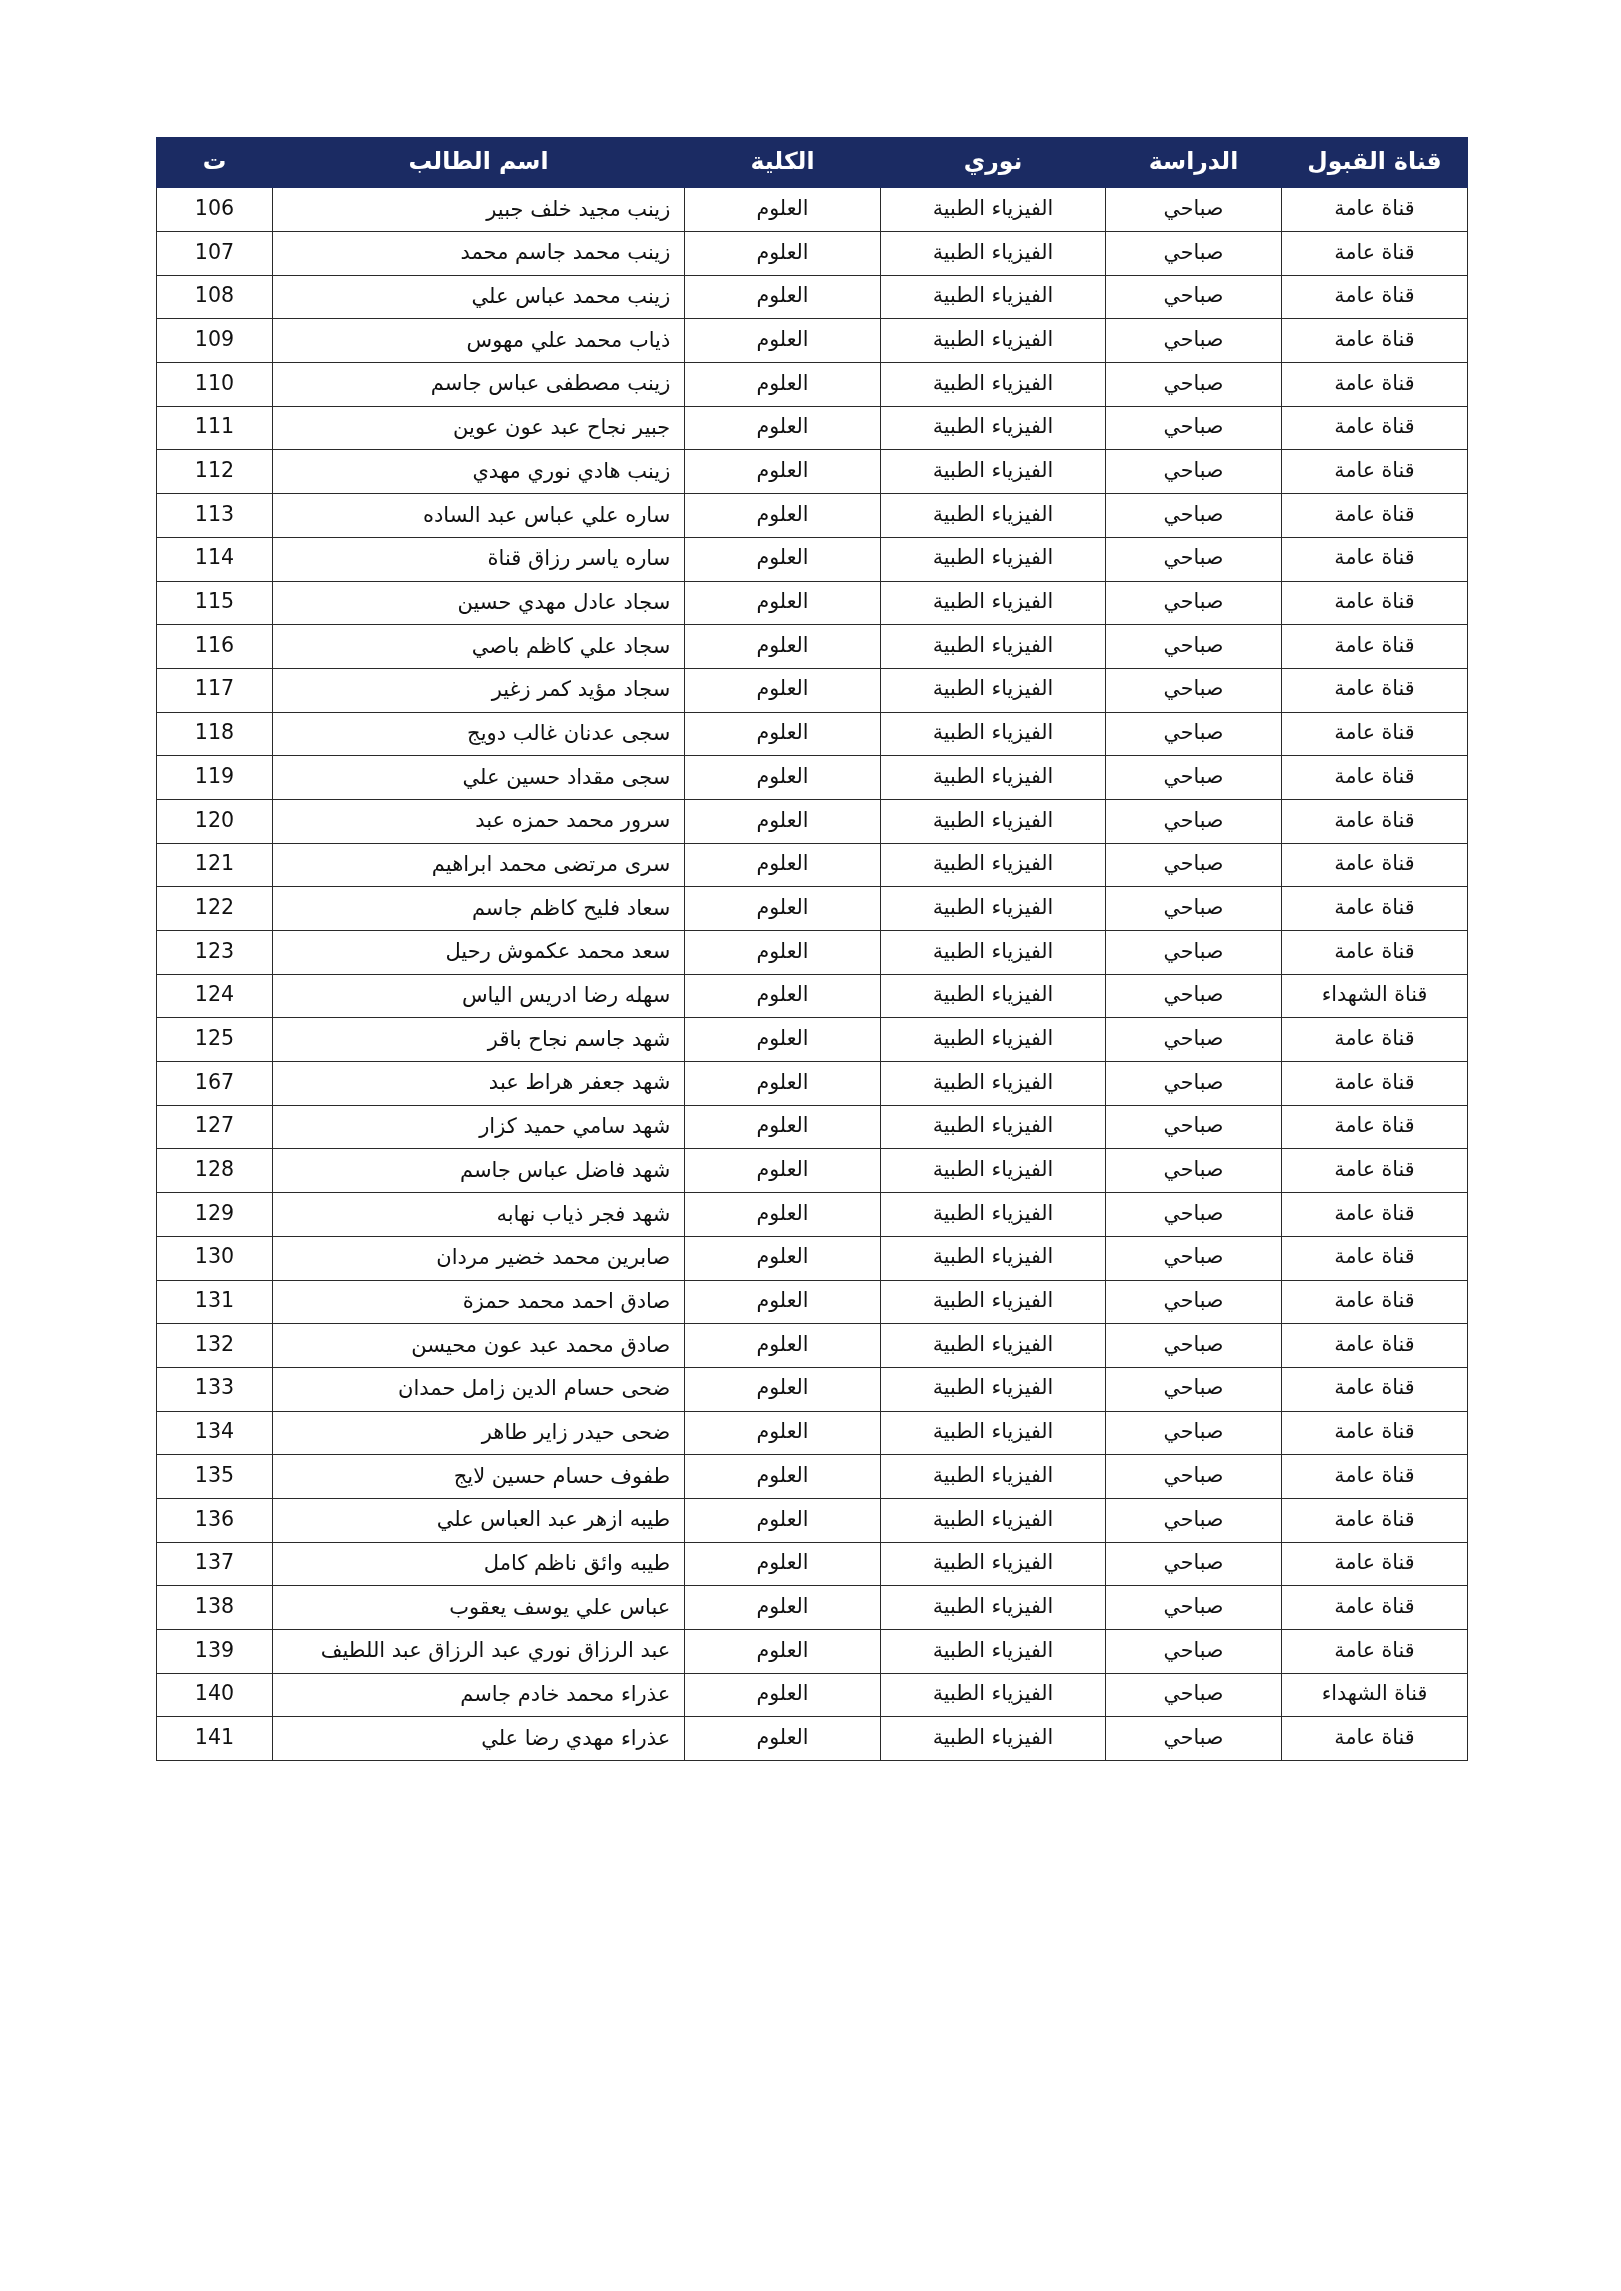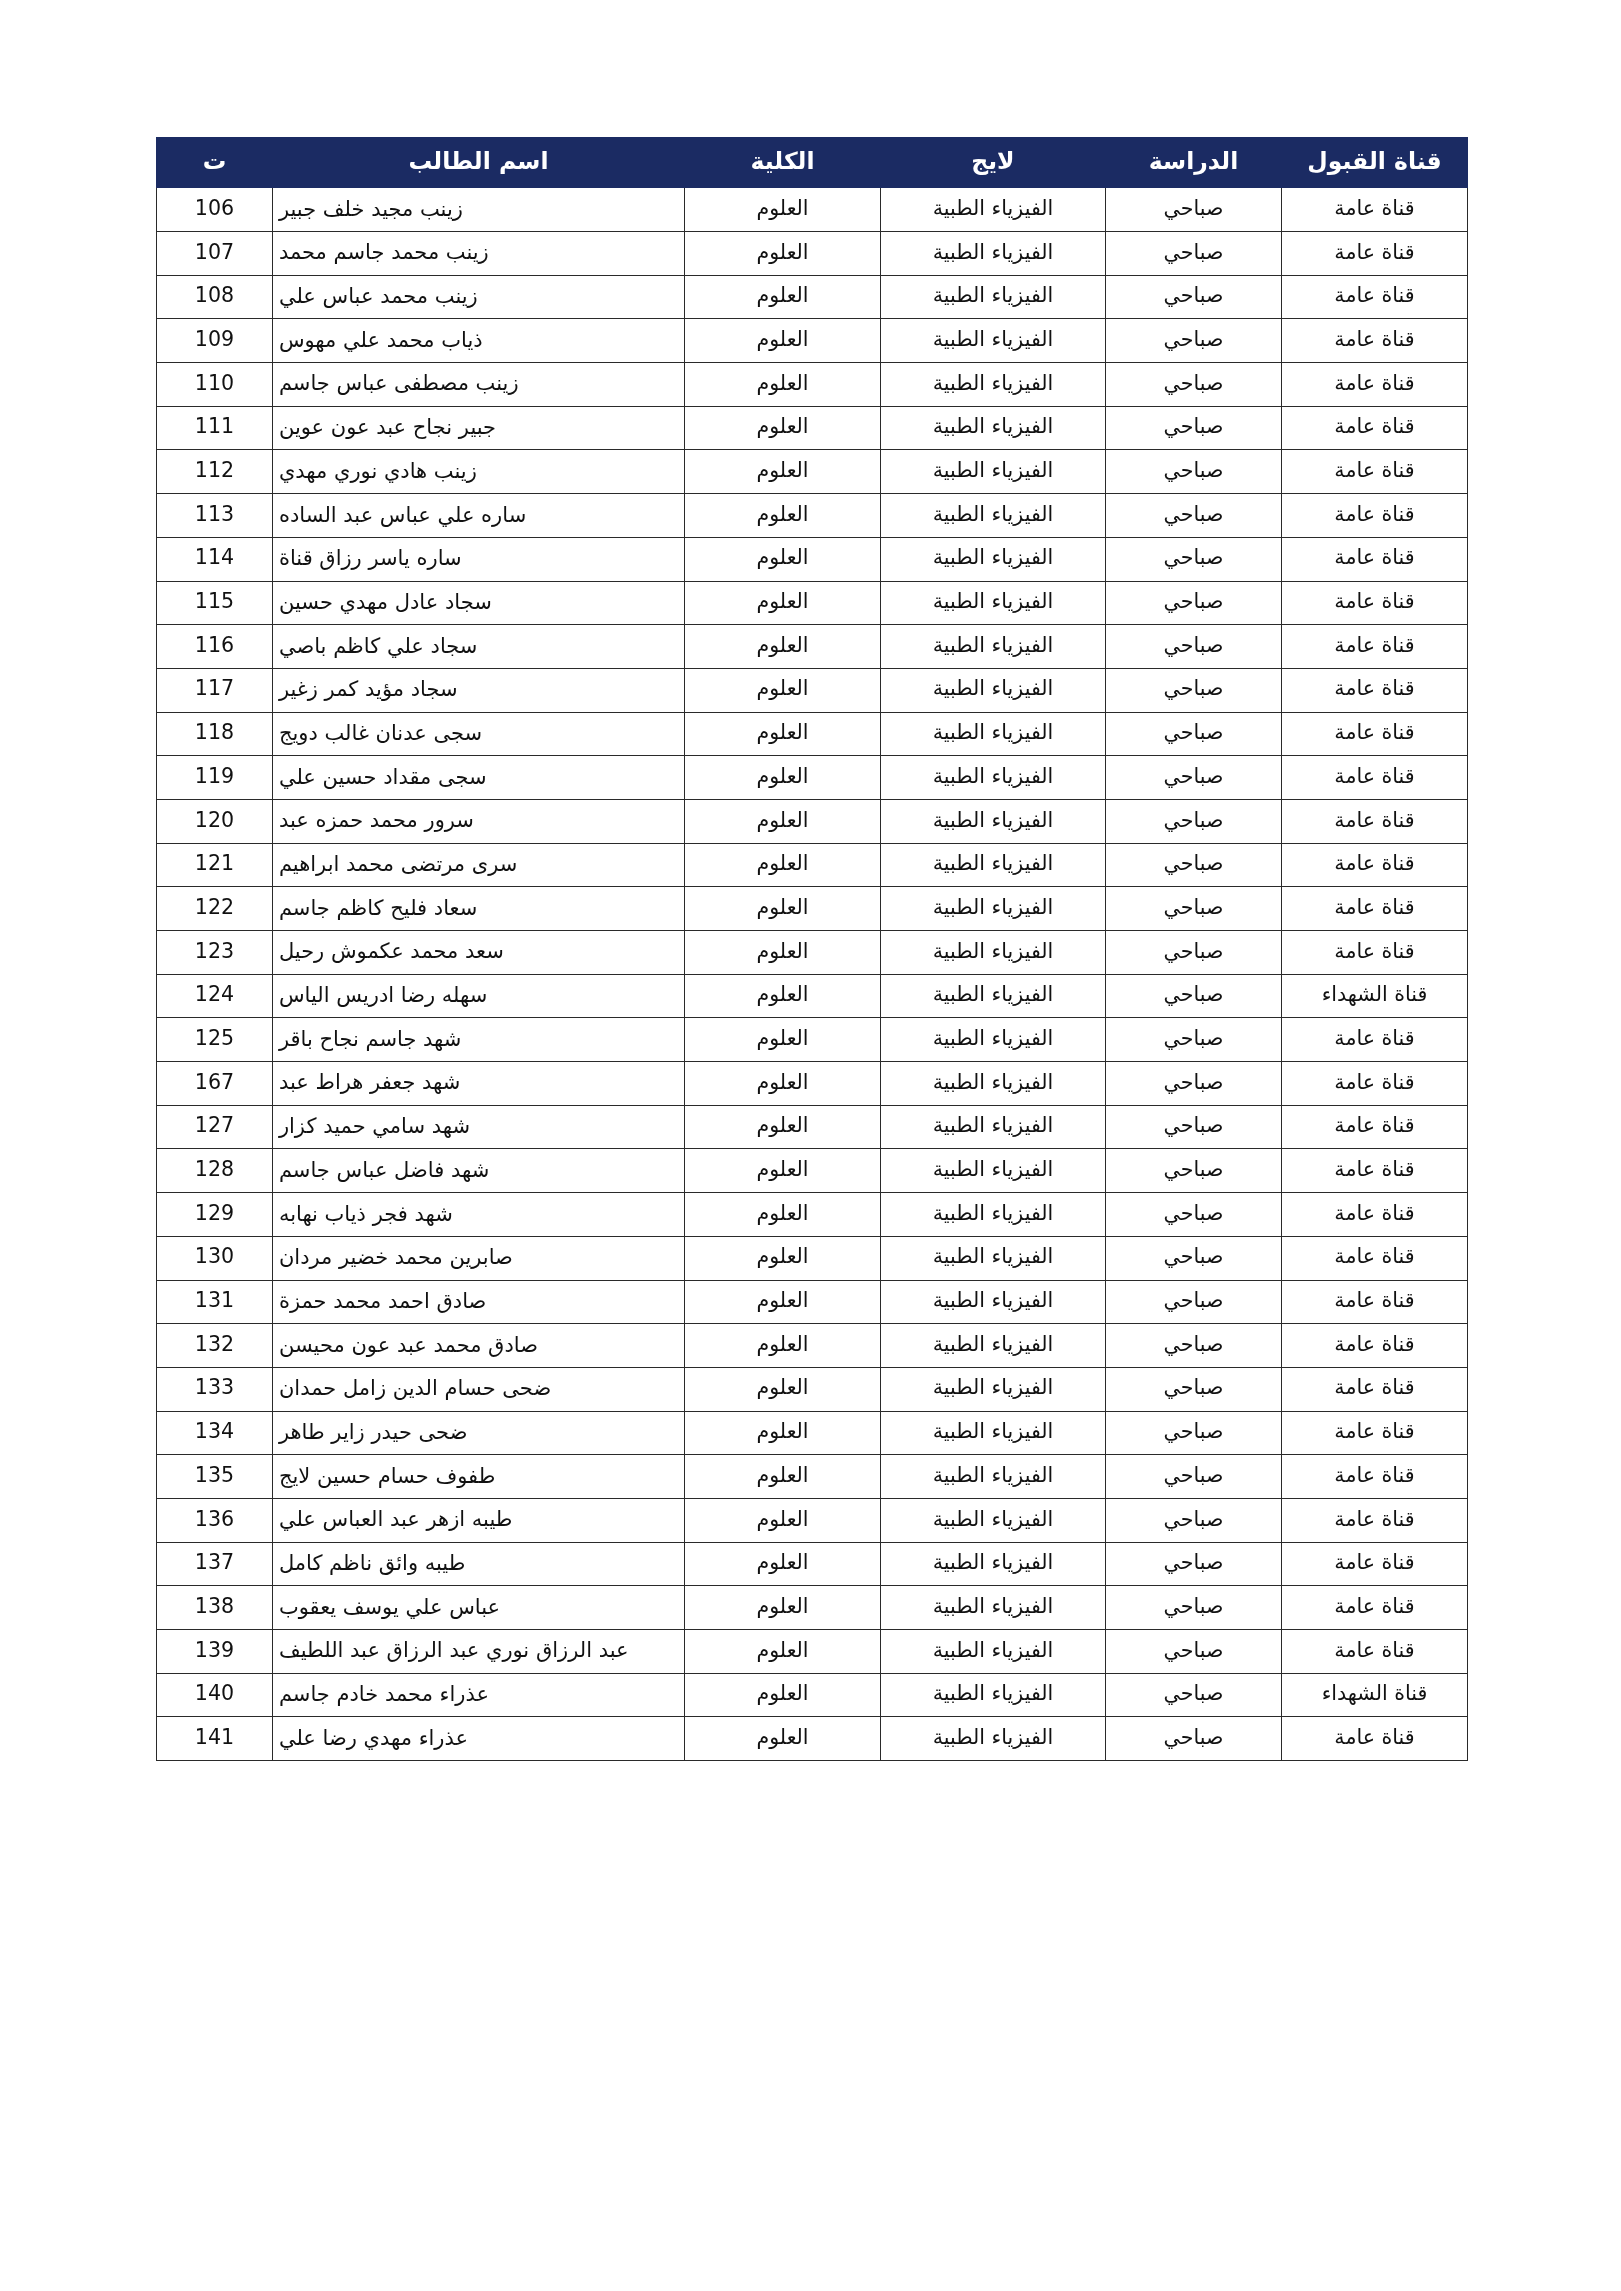--- a/index.html
+++ b/index.html
@@ -90,7 +90,7 @@
         <tr>
           <th>قناة القبول</th>
           <th>الدراسة</th>
-          <th>لايج</th>
+          <th>نوري</th>
           <th>الكلية</th>
           <th>اسم الطالب</th>
           <th>ت</th>

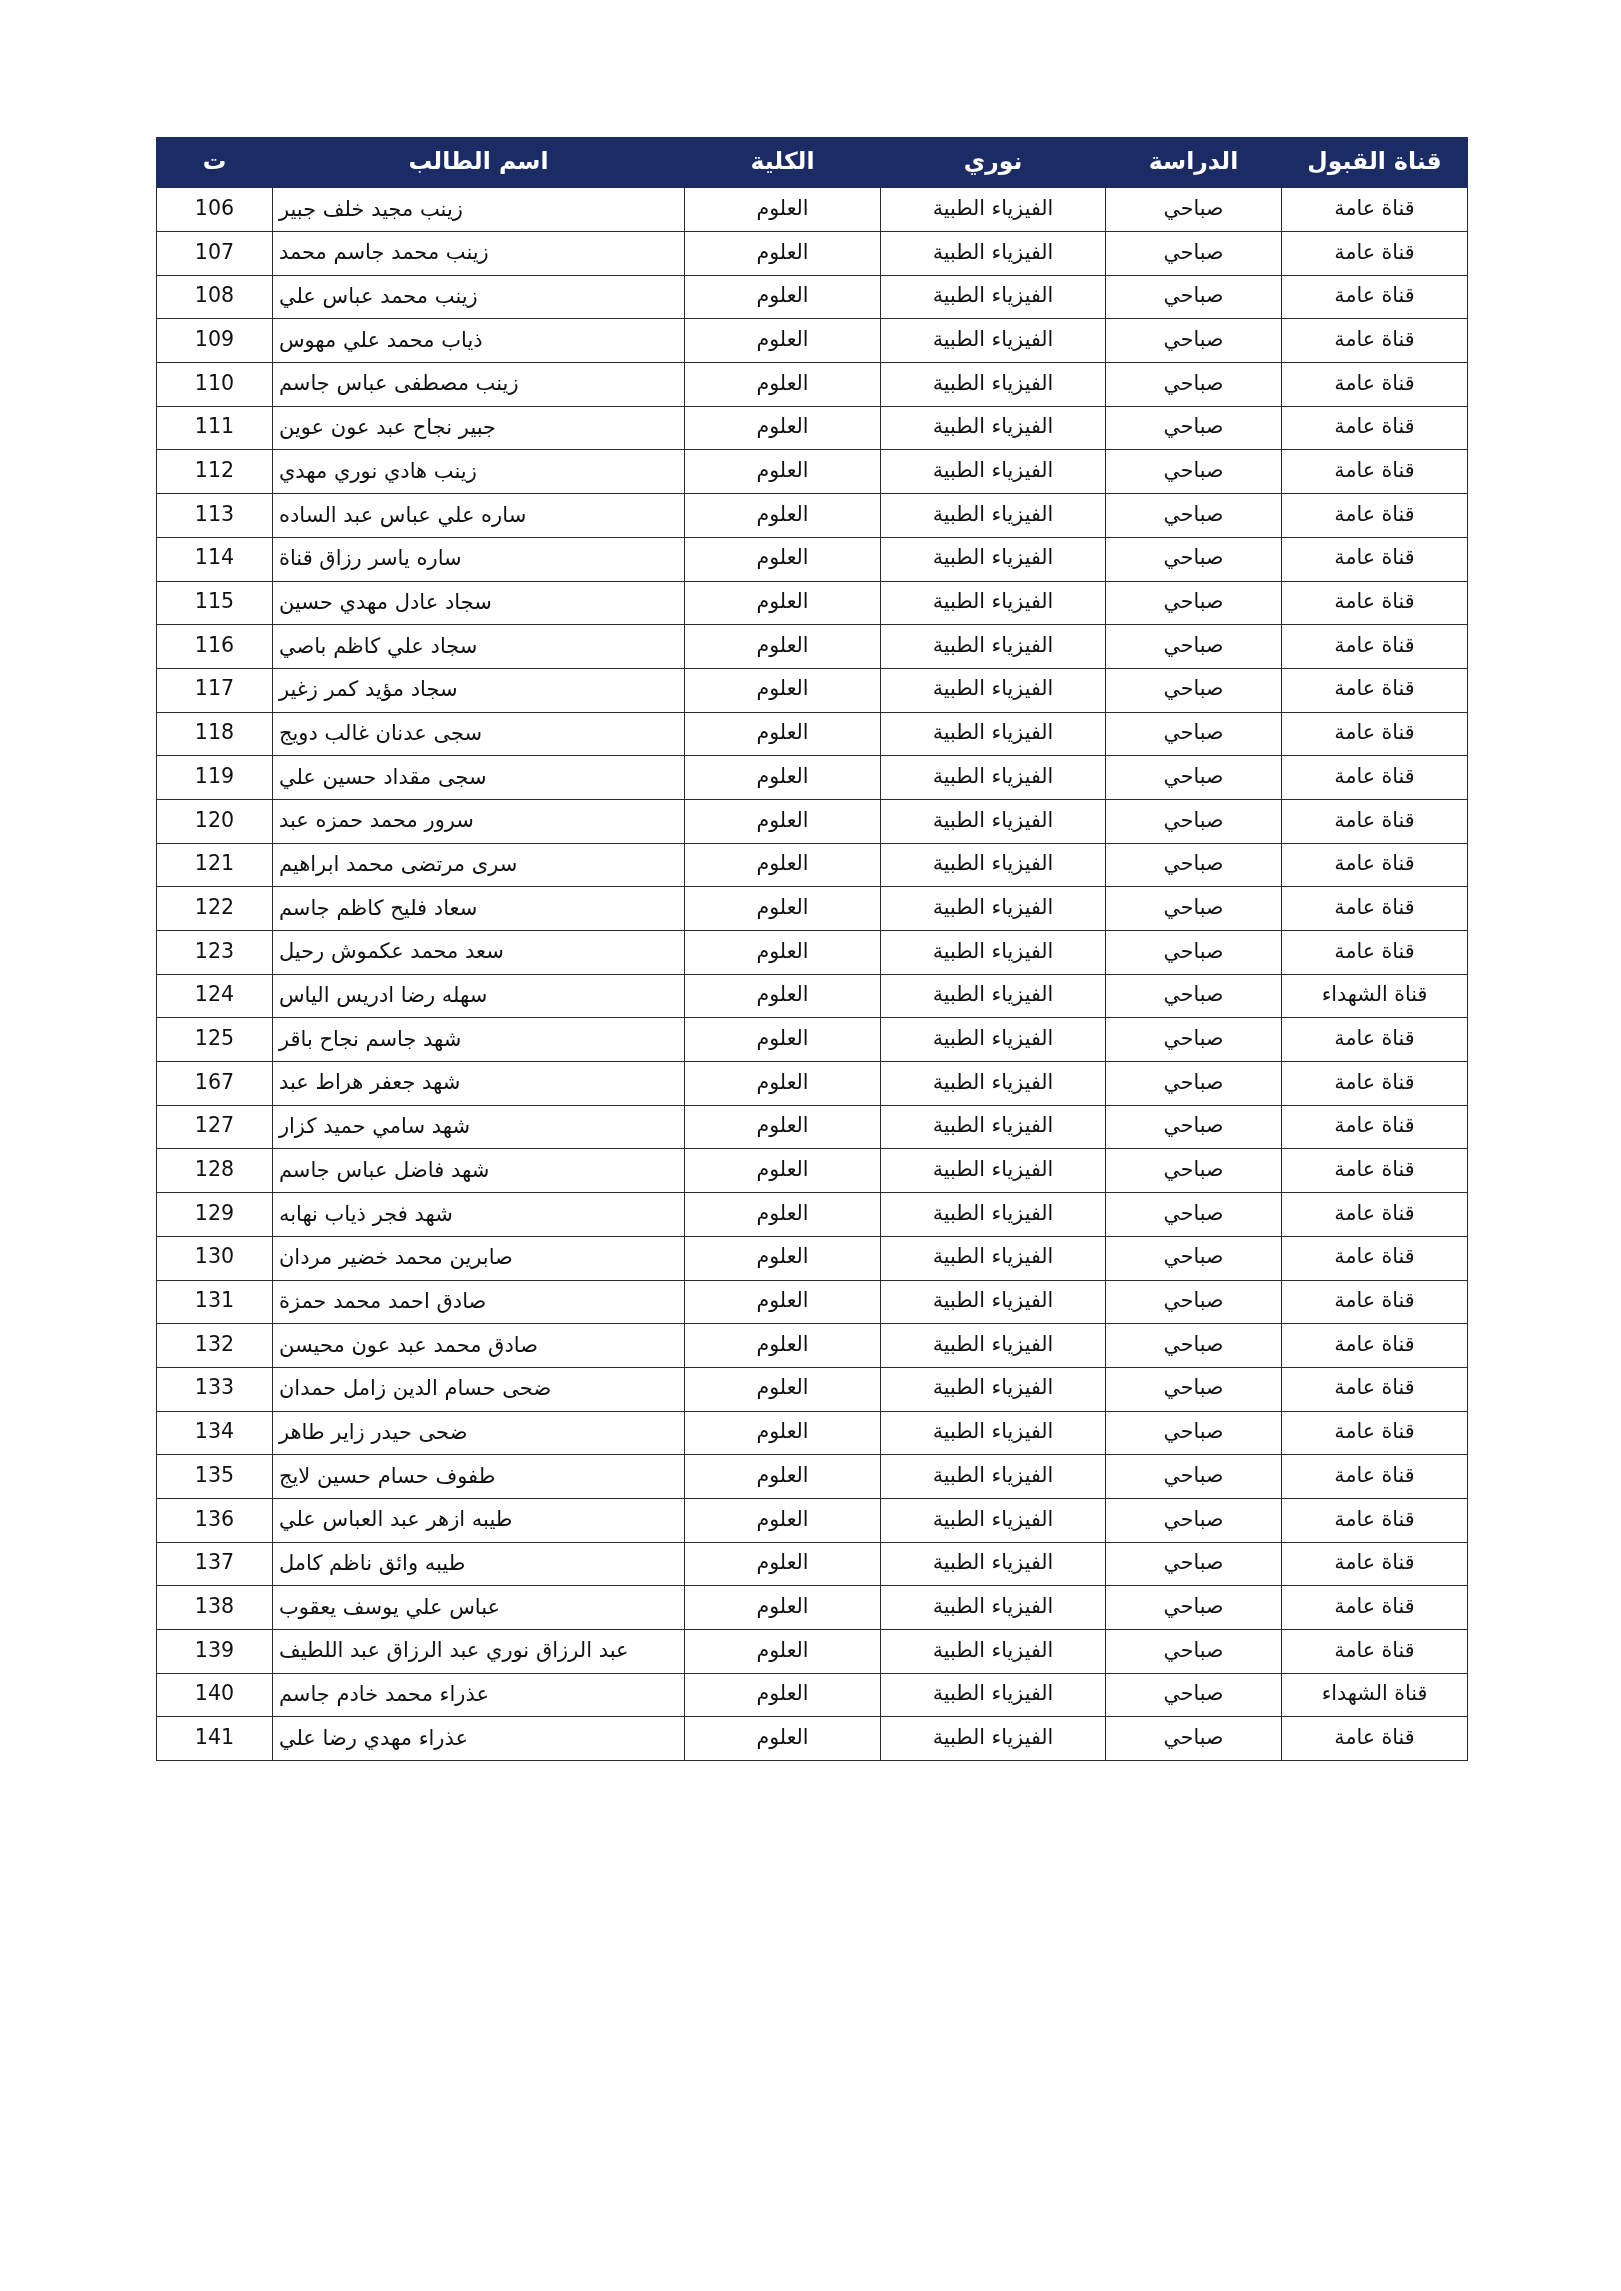--- a/index.html
+++ b/index.html
@@ -67,7 +67,7 @@
     direction: ltr;
   }
   table.roster tbody td.name {
-    text-align: left;
+    text-align: right;
     padding-right: 13.7px;
     font-size: 21px;
   }

